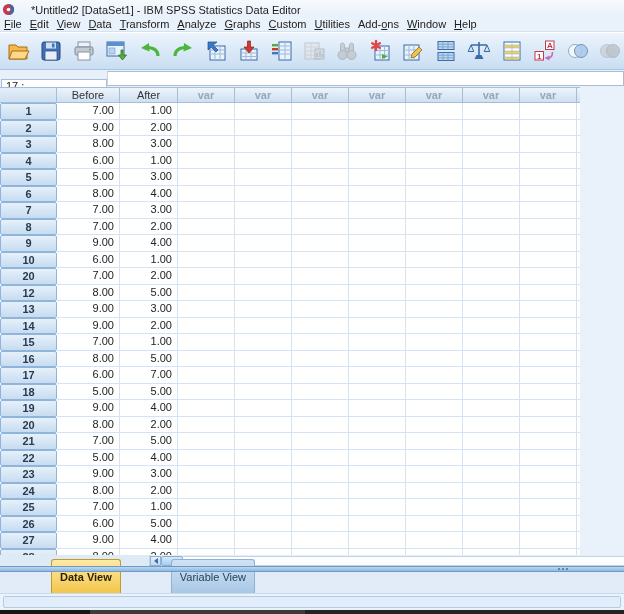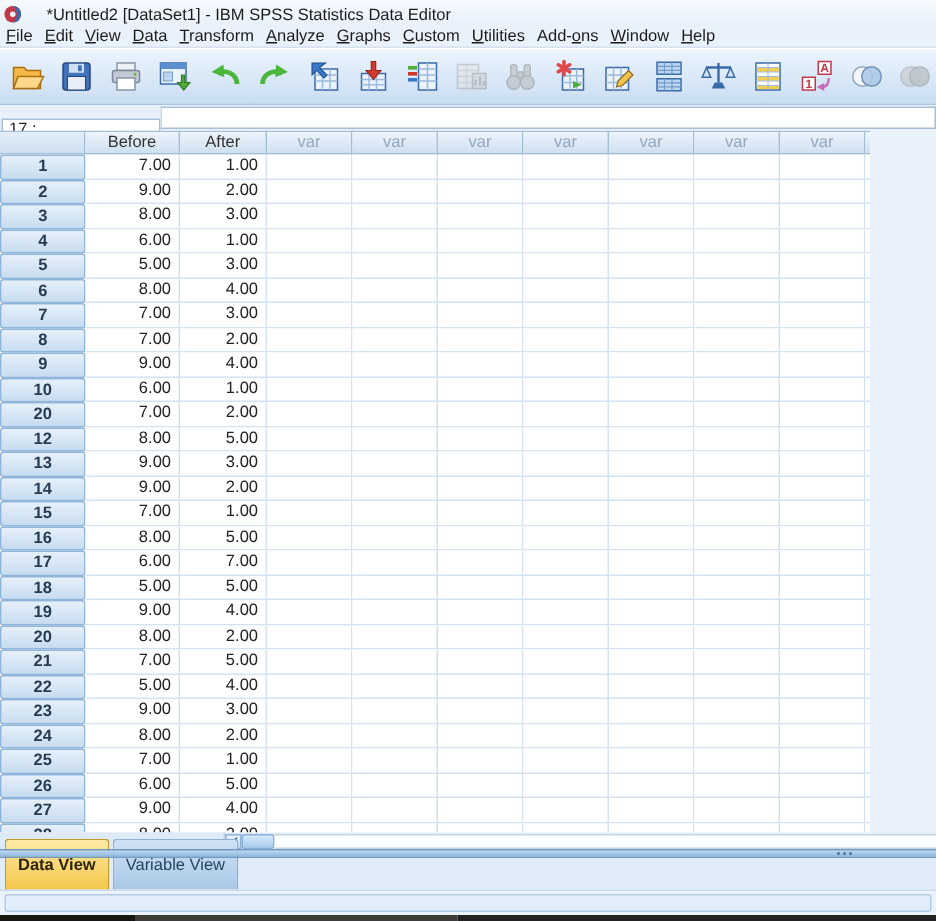--- a/index.html
+++ b/index.html
@@ -36,7 +36,7 @@
   .hdr { background:linear-gradient(#eef4fb,#cfe0f1); border-right:1px solid #a5bed6;
          border-top:1px solid #a5bed6; border-bottom:1px solid #a5bed6;
          text-align:center; line-height:14px; color:#333; }
-  .hdr-var { color:#93a7be; }
+  .hdr-var { color:#93a7be;font-weight:bold; }
   .corner { background:linear-gradient(#e4eef9,#cddff0); }
 
   .grid-body { height:452px; overflow:hidden; }

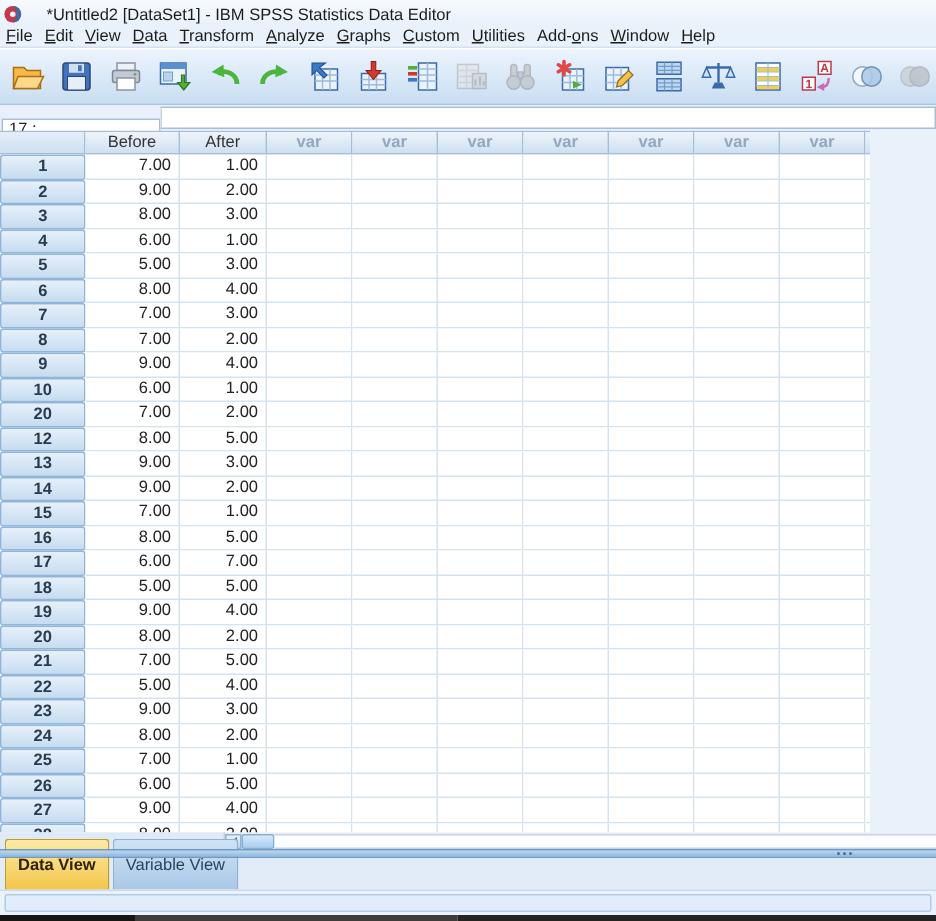--- a/index.html
+++ b/index.html
@@ -64,7 +64,7 @@
   .tabbar { height:21px; display:flex; align-items:flex-end; padding-left:3px; background:#e2ecf8; }
   .vtab { height:34px; padding:0 8px; display:flex; align-items:center; margin-right:2px;
           border:1px solid #93b1cf; border-bottom:none; border-radius:3px 3px 0 0;
-          background:linear-gradient(#cfe2f4,#a9c8e6); color:#24435f; white-space:nowrap; }
+          background:linear-gradient(#cfe2f4,#a9c8e6); color:#24435f; white-space:nowrap;margin-left:48px; }
   .vtab-active { background:linear-gradient(#fdeaa6,#f3c64a); border-color:#c09b2e;
                  color:#2e2306; font-weight:bold; }
 

